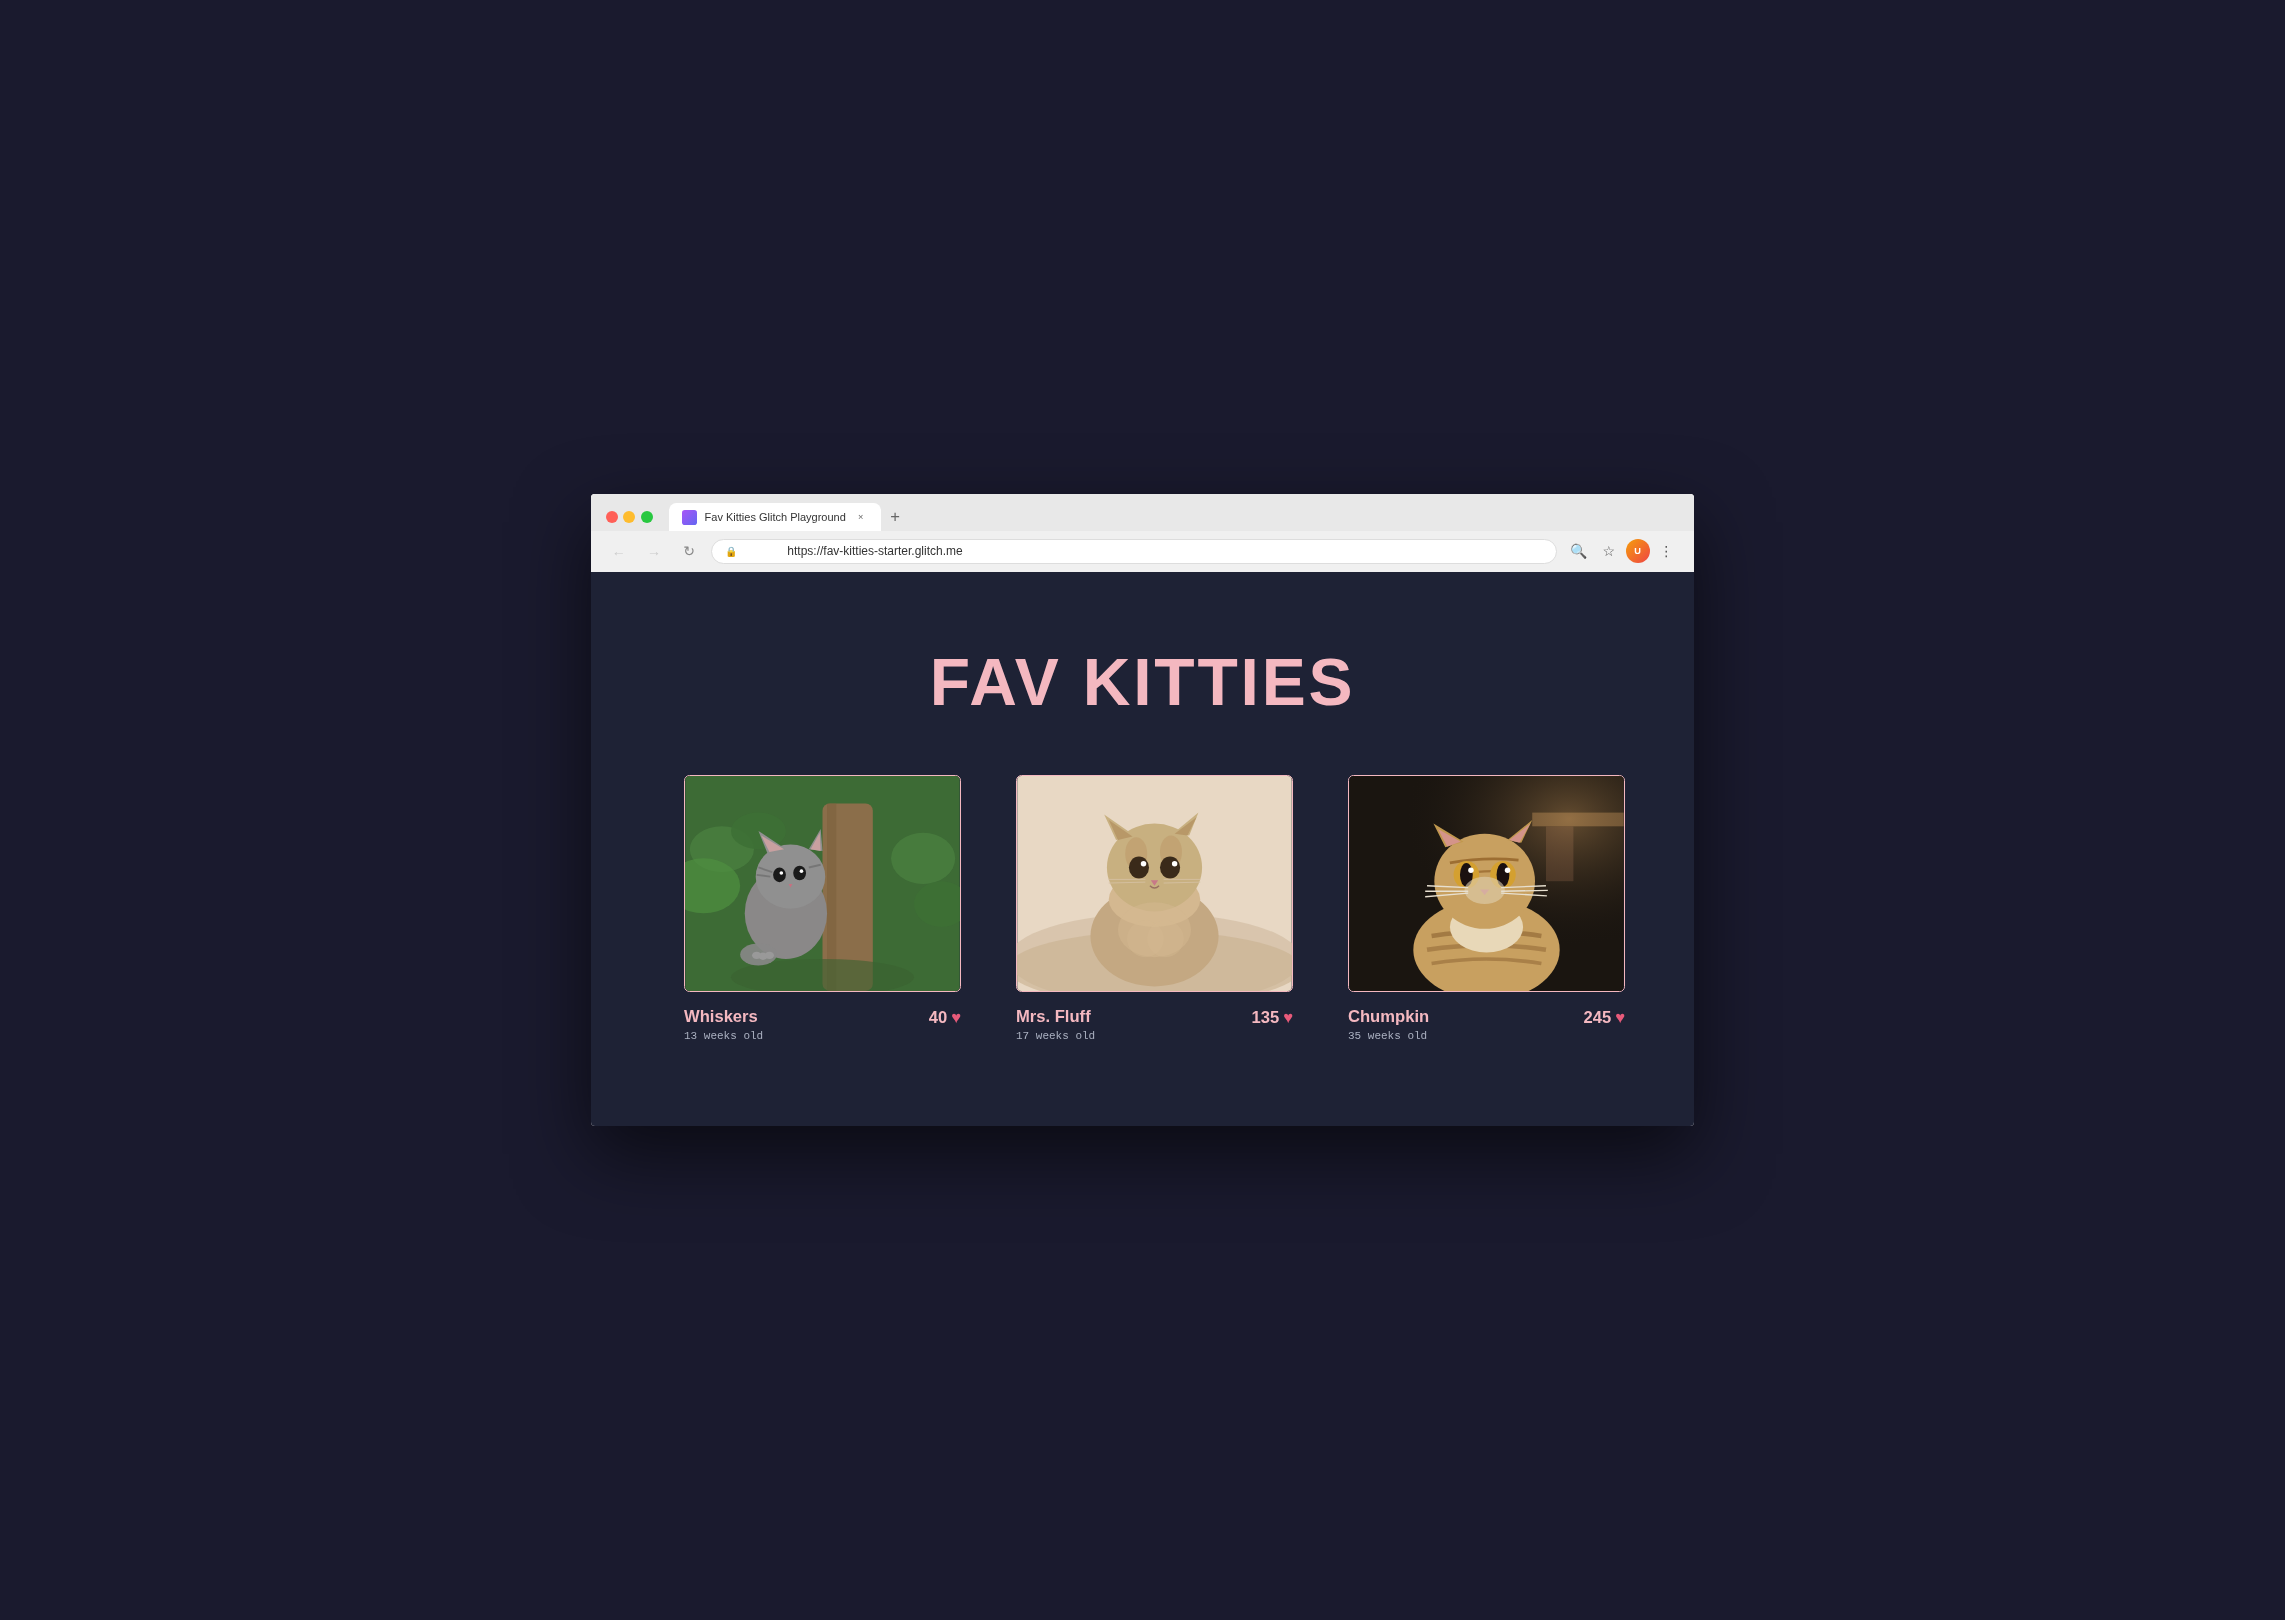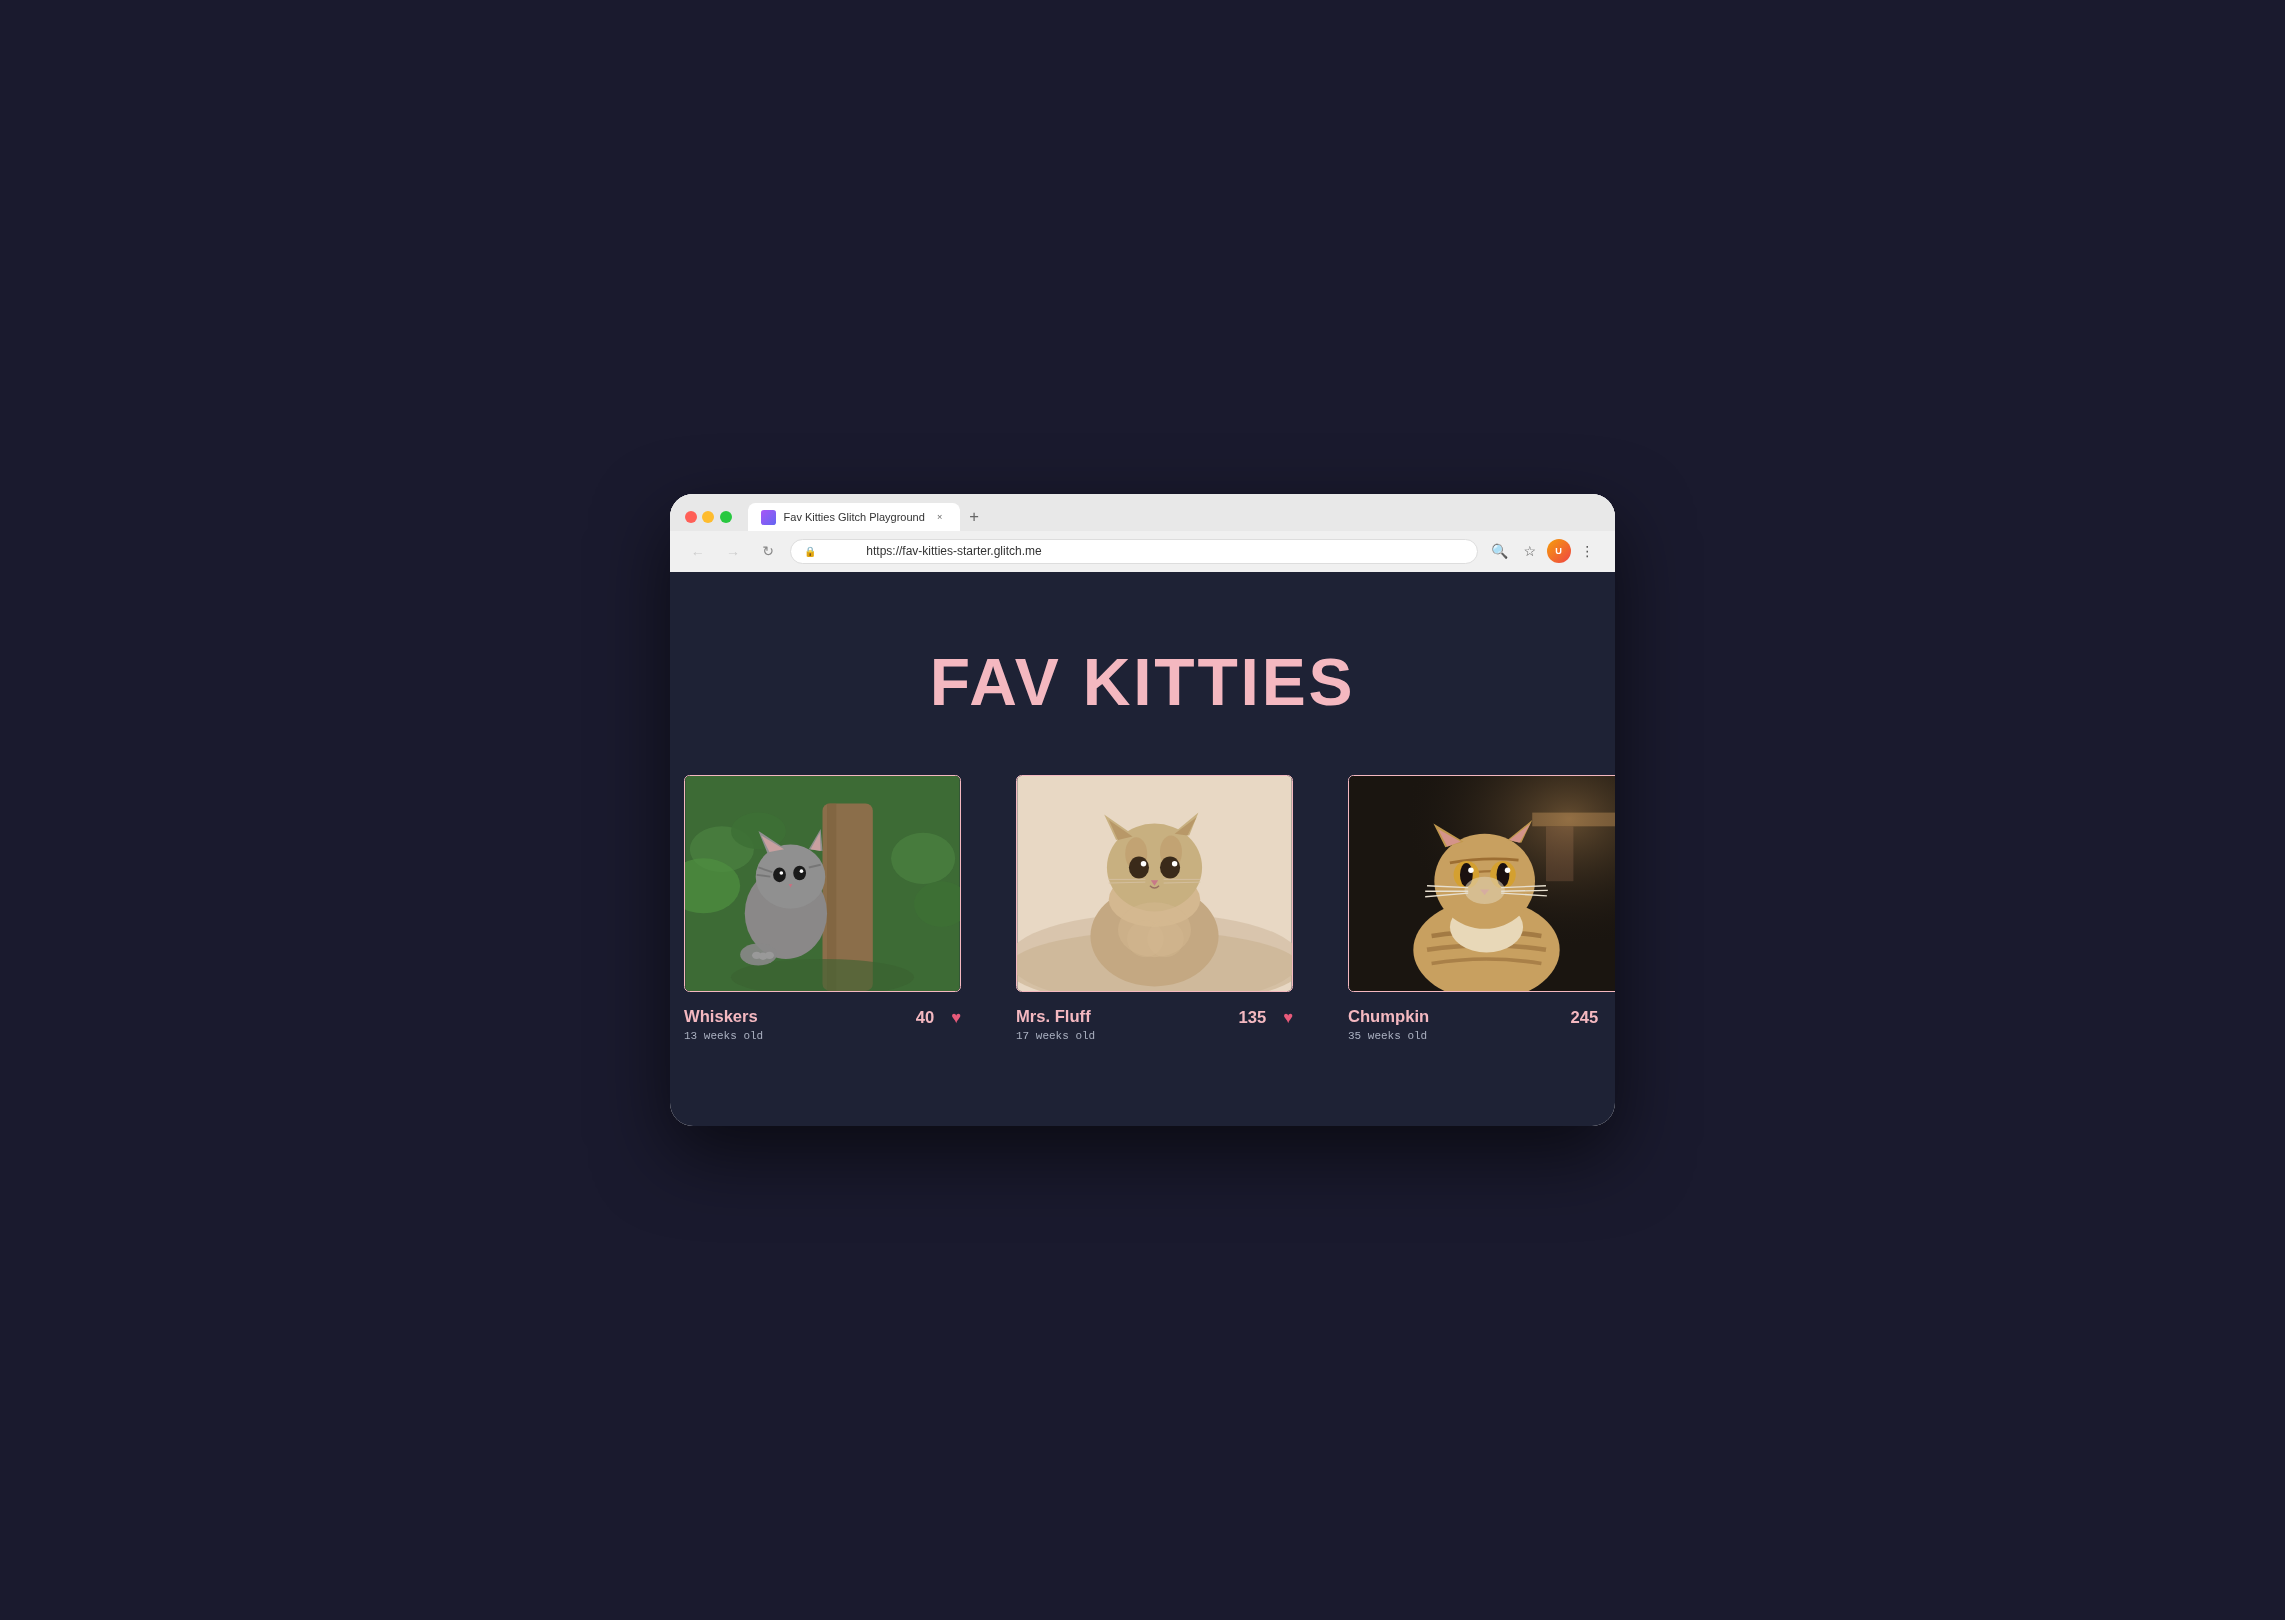--- a/index.html
+++ b/index.html
@@ -14,8 +14,8 @@
     }
 
     .browser-window {
-      width: 945px;
-      border-radius: 23px;
+      width: 1103px;
+      border-radius: 4px;
       overflow: hidden;
       box-shadow: 0 28px 74px rgba(0,0,0,0.6);
       background: #fff;

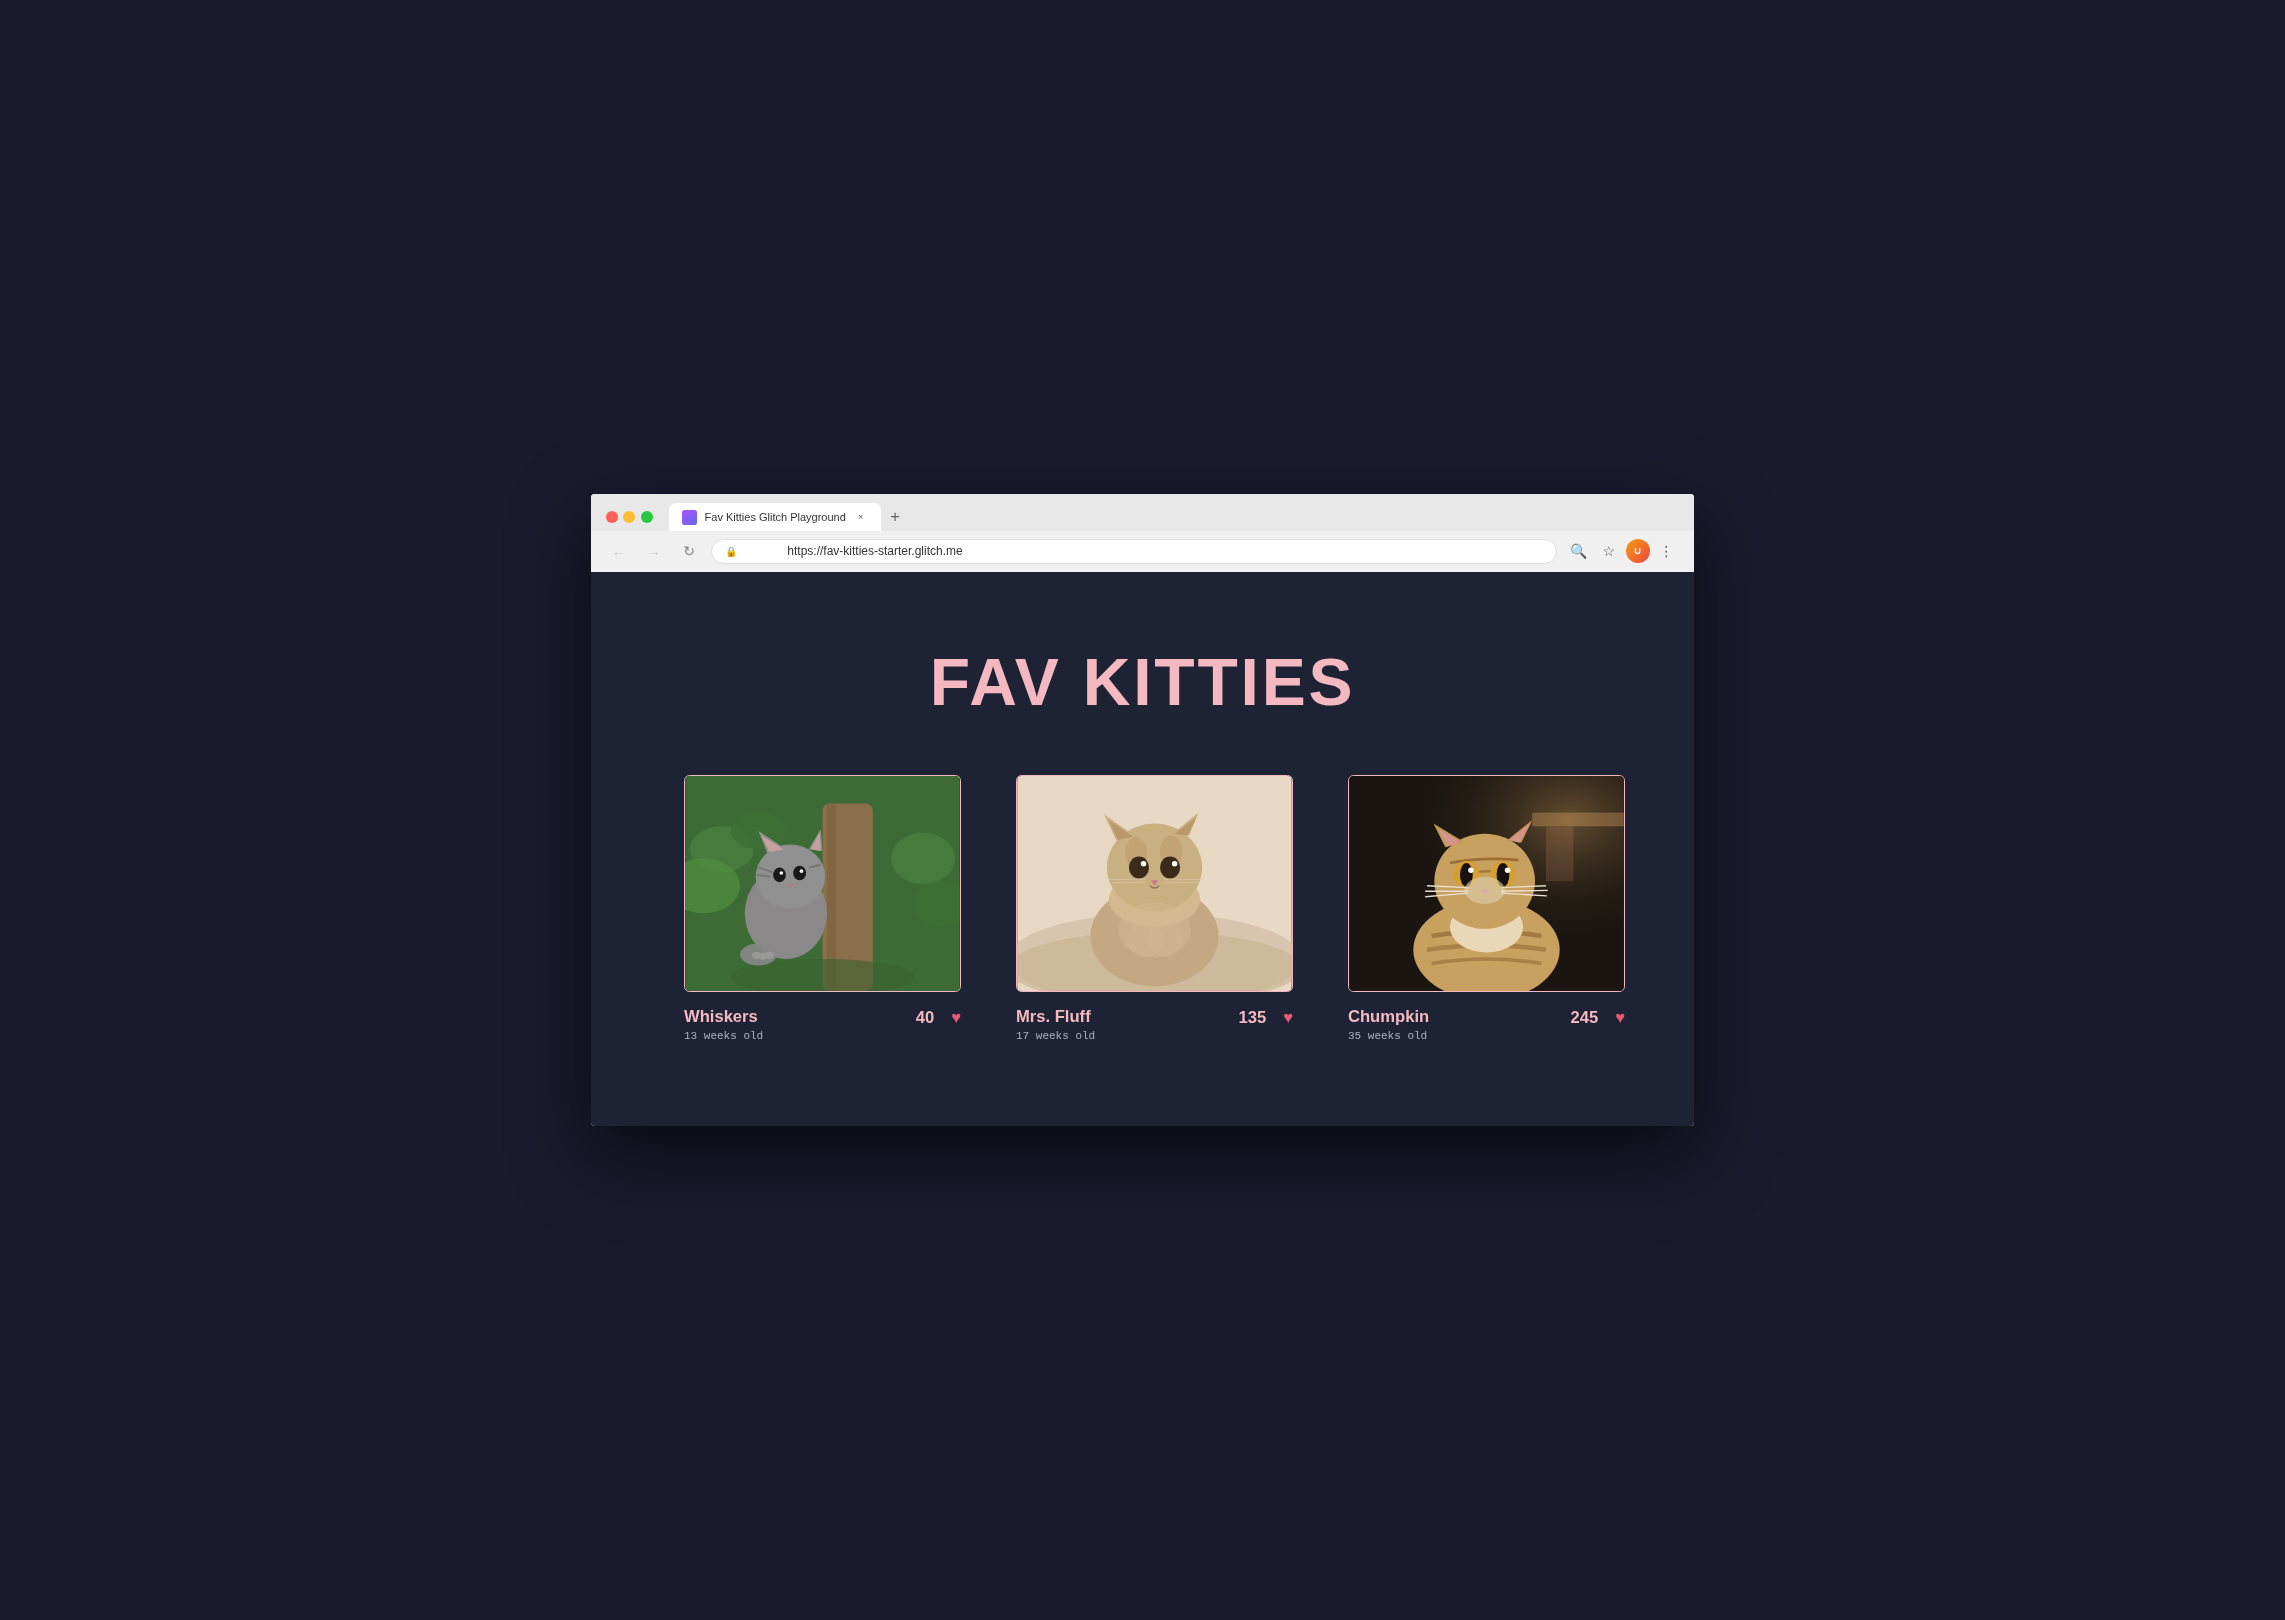--- a/index.html
+++ b/index.html
@@ -260,7 +260,7 @@
     .cat-votes {
       display: flex;
       align-items: center;
-      gap: 17px;
+      gap: 4px;
       font-size: 16.6px;
       font-weight: 600;
       color: #f4b8c0;

